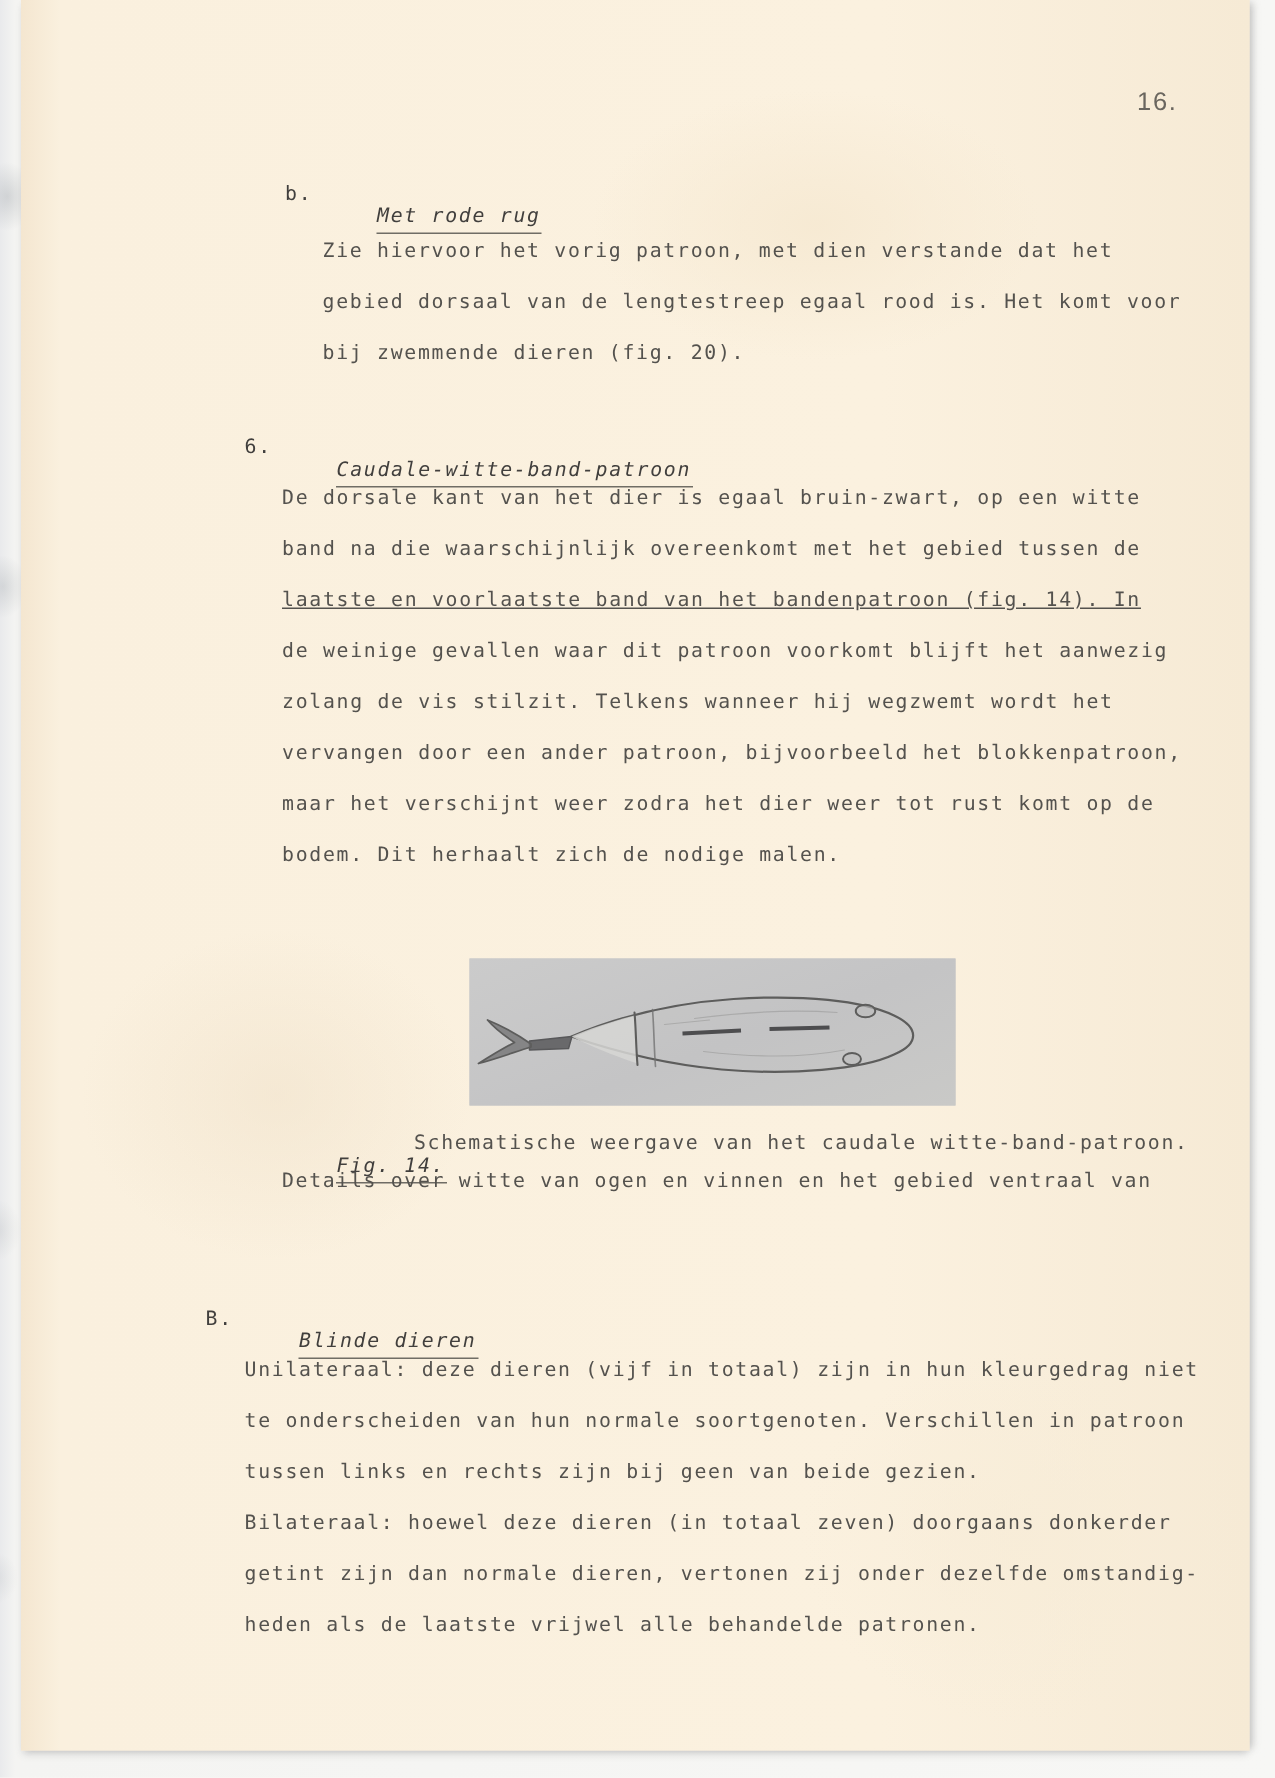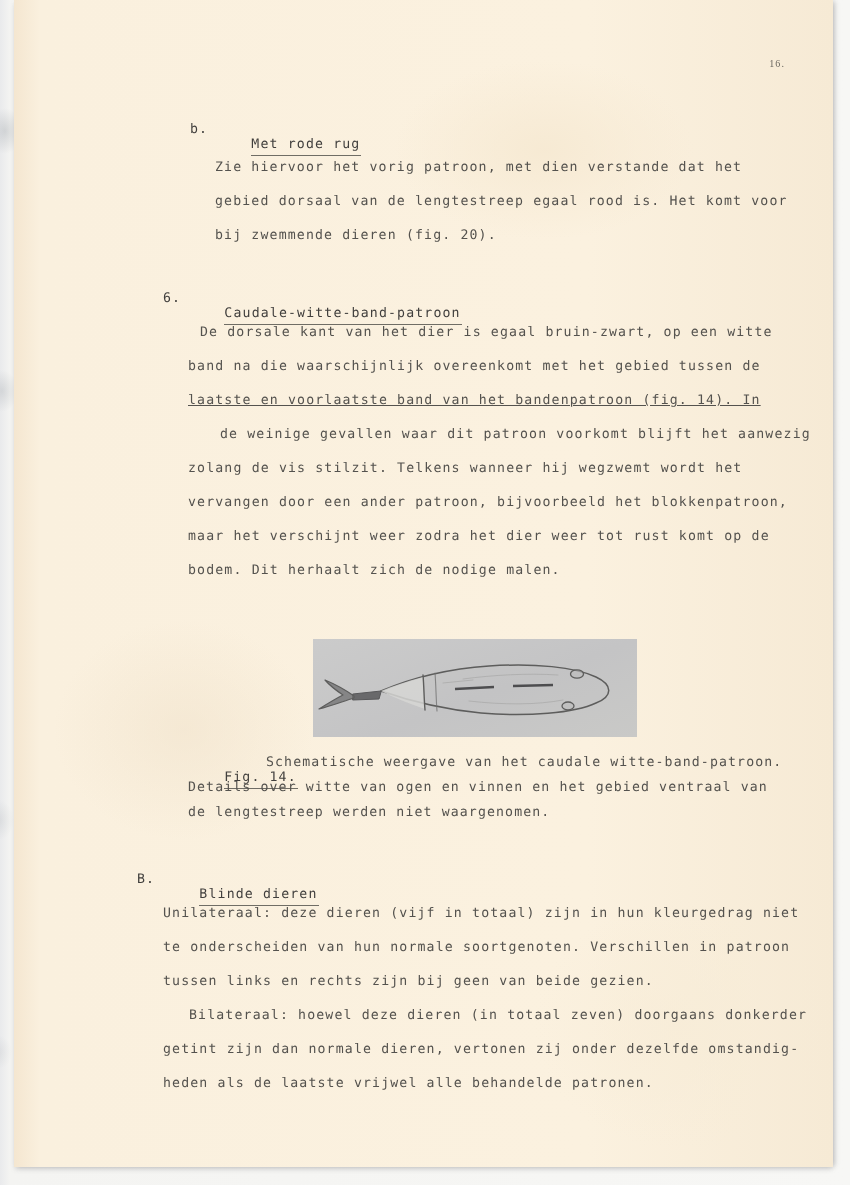--- a/index.html
+++ b/index.html
@@ -69,8 +69,8 @@
     position: absolute;
     right: 48px;
     top: 58px;
-    font-family: Liberation Serif, serif;
-    font-size: 10px;
+    font-family: Liberation Sans, sans-serif;
+    font-size: 17px;
     letter-spacing: 1.1px;
     color: #6a665f;
   }

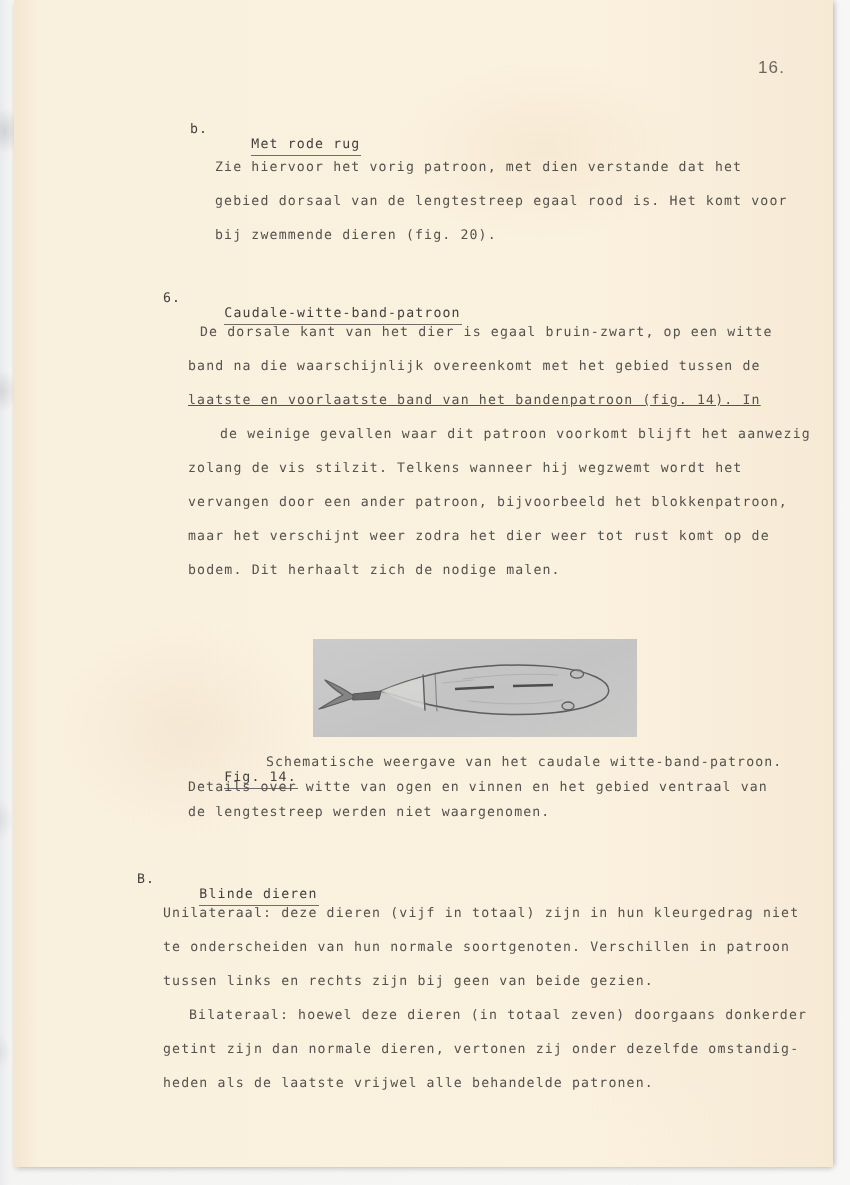--- a/index.html
+++ b/index.html
@@ -79,6 +79,7 @@
   .uline {
     position: relative;
     display: inline-block;
+    font-style: italic;
   }
   .uline::after {
     content: "";

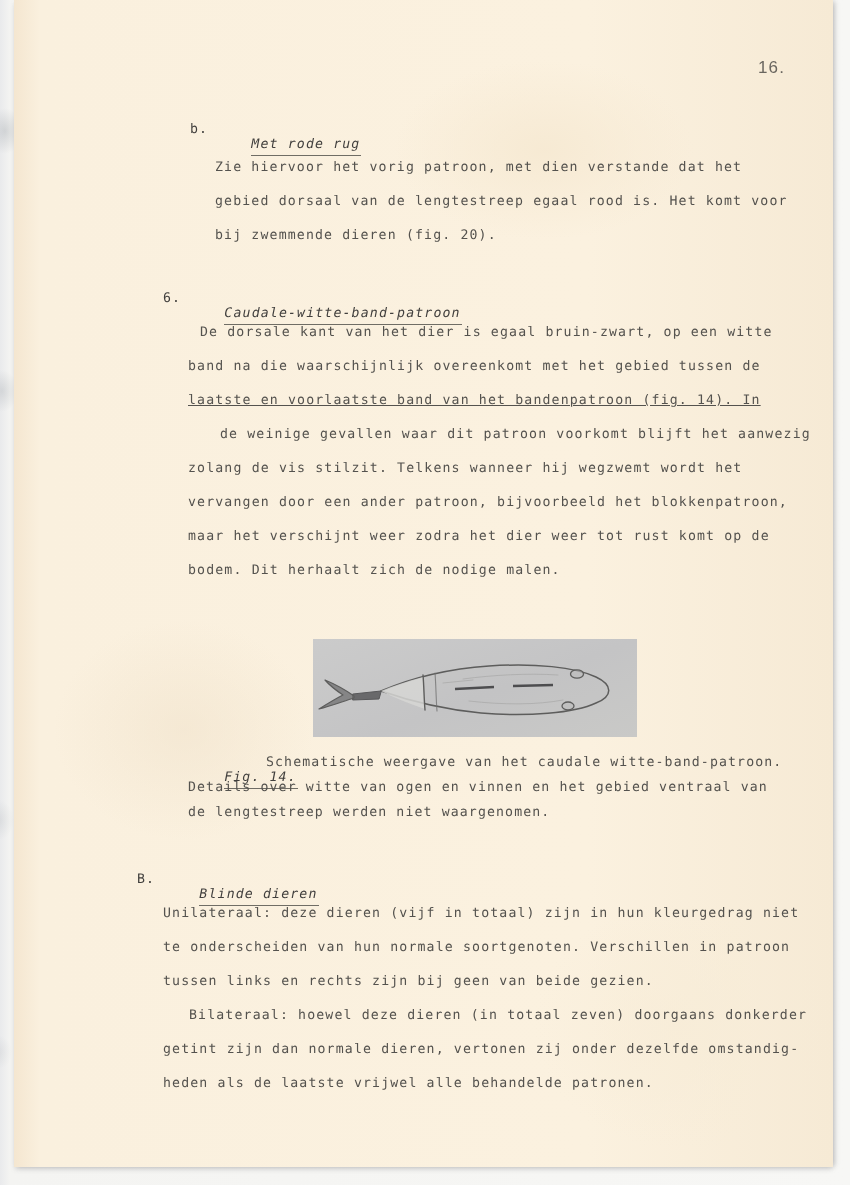--- a/index.html
+++ b/index.html
@@ -140,7 +140,7 @@
     <span class="uline">Caudale-witte-band-patroon</span>
   </div>
 
-  <div class="tw ink-mid" style="left:186px; top:325px;">De dorsale kant van het dier is egaal bruin-zwart, op een witte</div>
+  <div class="tw ink-mid" style="left:174px; top:325px;">De dorsale kant van het dier is egaal bruin-zwart, op een witte</div>
   <div class="tw ink-mid" style="left:174px; top:359px;">band na die waarschijnlijk overeenkomt met het gebied tussen de</div>
   <div class="tw ink-mid" style="left:174px; top:393px;text-decoration:underline;">laatste en voorlaatste band van het bandenpatroon (fig. 14). In</div>
   <div class="tw ink-mid" style="left:174px; top:427px;margin-left:32px;">de weinige gevallen waar dit patroon voorkomt blijft het aanwezig</div>

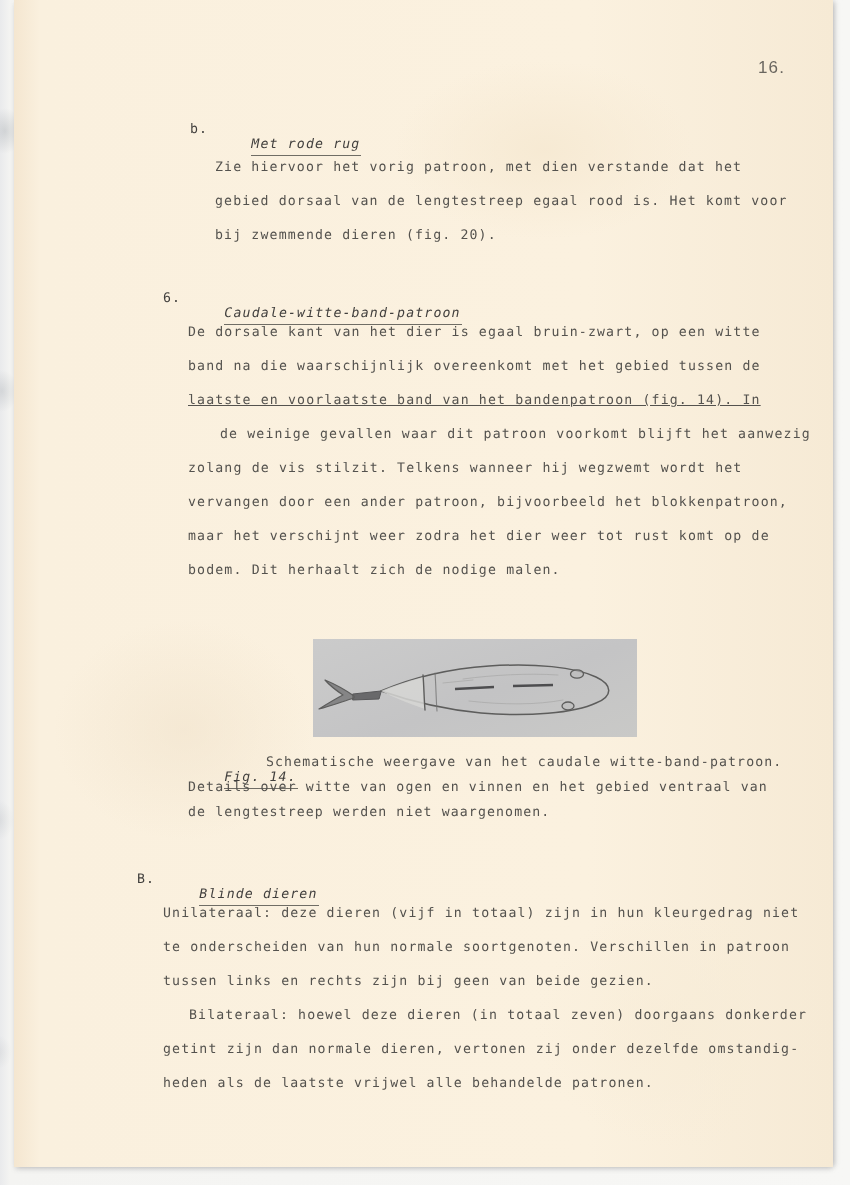--- a/index.html
+++ b/index.html
@@ -143,7 +143,7 @@
   <div class="tw ink-mid" style="left:174px; top:325px;">De dorsale kant van het dier is egaal bruin-zwart, op een witte</div>
   <div class="tw ink-mid" style="left:174px; top:359px;">band na die waarschijnlijk overeenkomt met het gebied tussen de</div>
   <div class="tw ink-mid" style="left:174px; top:393px;text-decoration:underline;">laatste en voorlaatste band van het bandenpatroon (fig. 14). In</div>
-  <div class="tw ink-mid" style="left:174px; top:427px;margin-left:32px;">de weinige gevallen waar dit patroon voorkomt blijft het aanwezig</div>
+  <div class="tw ink-mid" style="left:174px; top:427px;">de weinige gevallen waar dit patroon voorkomt blijft het aanwezig</div>
   <div class="tw ink-mid" style="left:174px; top:461px;">zolang de vis stilzit. Telkens wanneer hij wegzwemt wordt het</div>
   <div class="tw ink-mid" style="left:174px; top:495px;">vervangen door een ander patroon, bijvoorbeeld het blokkenpatroon,</div>
   <div class="tw ink-mid" style="left:174px; top:563px;">bodem. Dit herhaalt zich de nodige malen.</div>

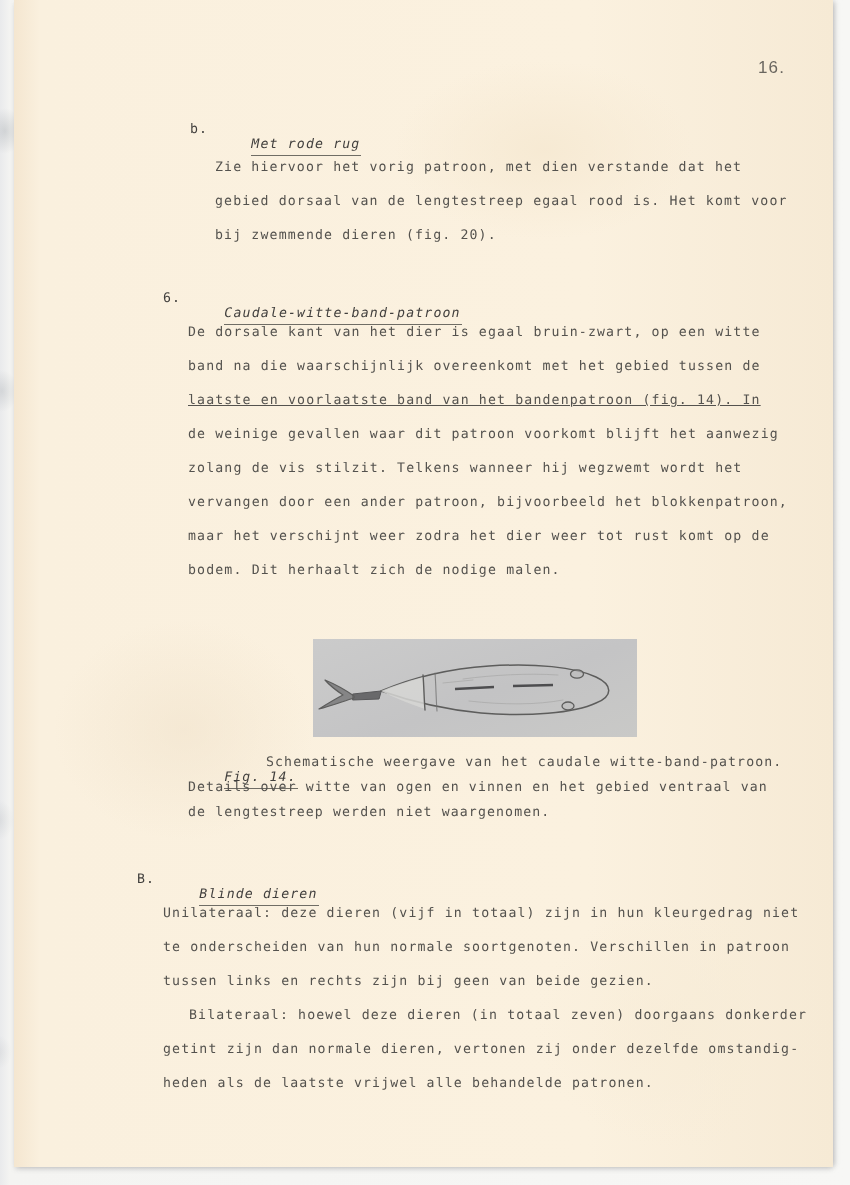--- a/index.html
+++ b/index.html
@@ -195,7 +195,7 @@
   <div class="tw ink-dark caption-line" style="left:174px; top:755px;">
     <span class="uline">Fig. 14.</span>
   </div>
-  <div class="tw ink-mid caption-line" style="left:252px; top:755px;text-align:center;">Schematische weergave van het caudale witte-band-patroon.</div>
+  <div class="tw ink-mid caption-line" style="left:262px; top:755px;text-align:center;">Schematische weergave van het caudale witte-band-patroon.</div>
   <div class="tw ink-mid caption-line" style="left:174px; top:780px;">Details over witte van ogen en vinnen en het gebied ventraal van</div>
   <div class="tw ink-mid caption-line" style="left:174px; top:805px;">de lengtestreep werden niet waargenomen.</div>
 

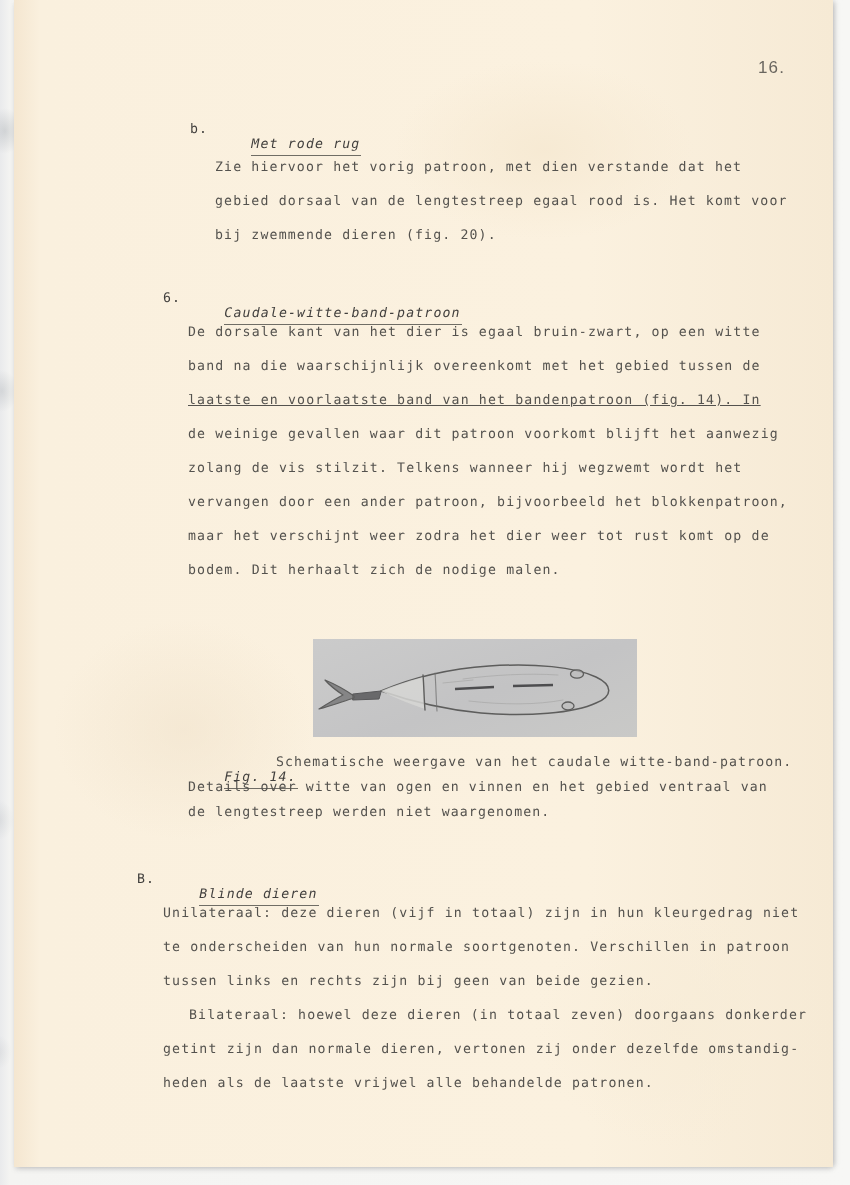--- a/index.html
+++ b/index.html
@@ -197,7 +197,6 @@
   </div>
   <div class="tw ink-mid caption-line" style="left:262px; top:755px;text-align:center;">Schematische weergave van het caudale witte-band-patroon.</div>
   <div class="tw ink-mid caption-line" style="left:174px; top:780px;">Details over witte van ogen en vinnen en het gebied ventraal van</div>
-  <div class="tw ink-mid caption-line" style="left:174px; top:805px;">de lengtestreep werden niet waargenomen.</div>
 
   <div class="tw ink-dark" style="left:123px; top:872px;">B.</div>
 

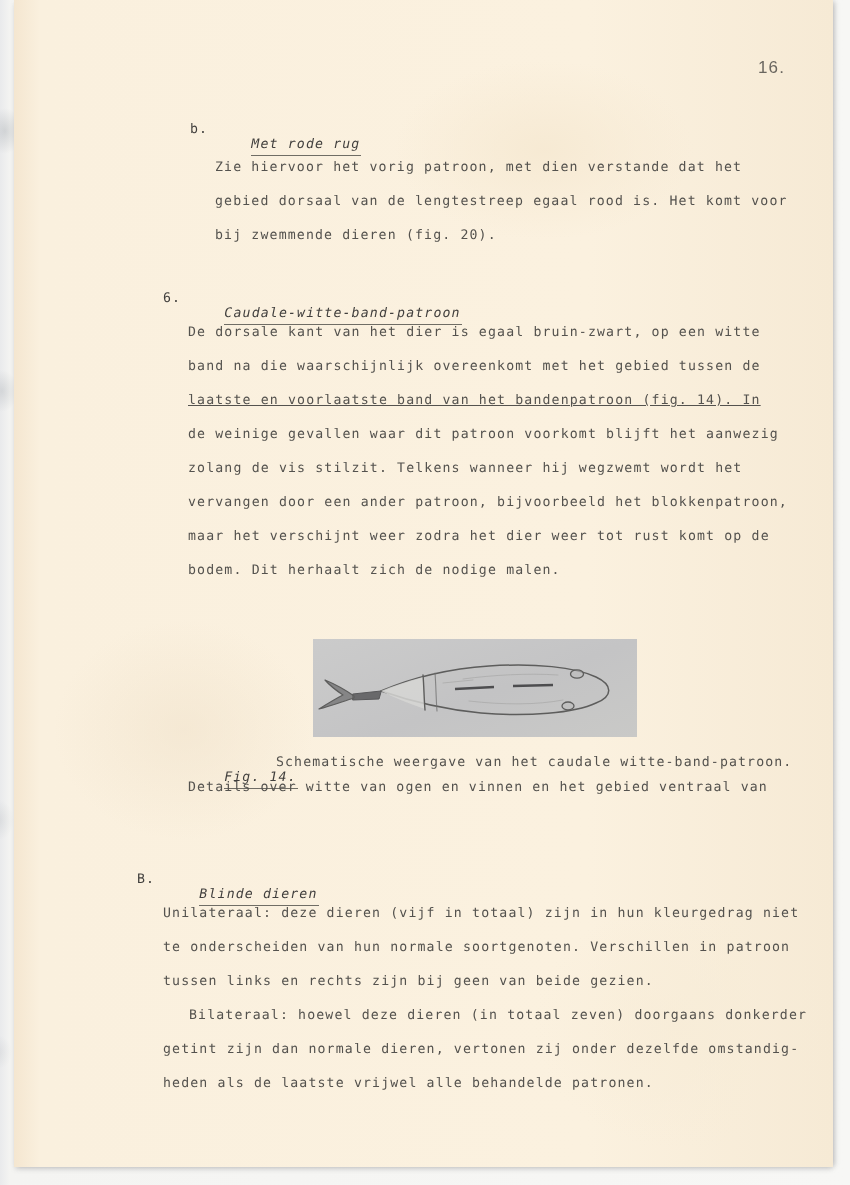--- a/index.html
+++ b/index.html
@@ -207,7 +207,7 @@
   <div class="tw ink-mid" style="left:149px; top:906px;">Unilateraal: deze dieren (vijf in totaal) zijn in hun kleurgedrag niet</div>
   <div class="tw ink-mid" style="left:149px; top:974px;">tussen links en rechts zijn bij geen van beide gezien.</div>
   <div class="tw ink-mid" style="left:149px; top:940px;">te onderscheiden van hun normale soortgenoten. Verschillen in patroon</div>
-  <div class="tw ink-mid" style="left:149px; top:1008px;margin-left:26px;">Bilateraal: hoewel deze dieren (in totaal zeven) doorgaans donkerder</div>
+  <div class="tw ink-mid" style="left:149px; top:1008px;">Bilateraal: hoewel deze dieren (in totaal zeven) doorgaans donkerder</div>
   <div class="tw ink-mid" style="left:149px; top:1076px;">heden als de laatste vrijwel alle behandelde patronen.</div>
   <div class="tw ink-mid" style="left:149px; top:1042px;">getint zijn dan normale dieren, vertonen zij onder dezelfde omstandig-</div>
 

